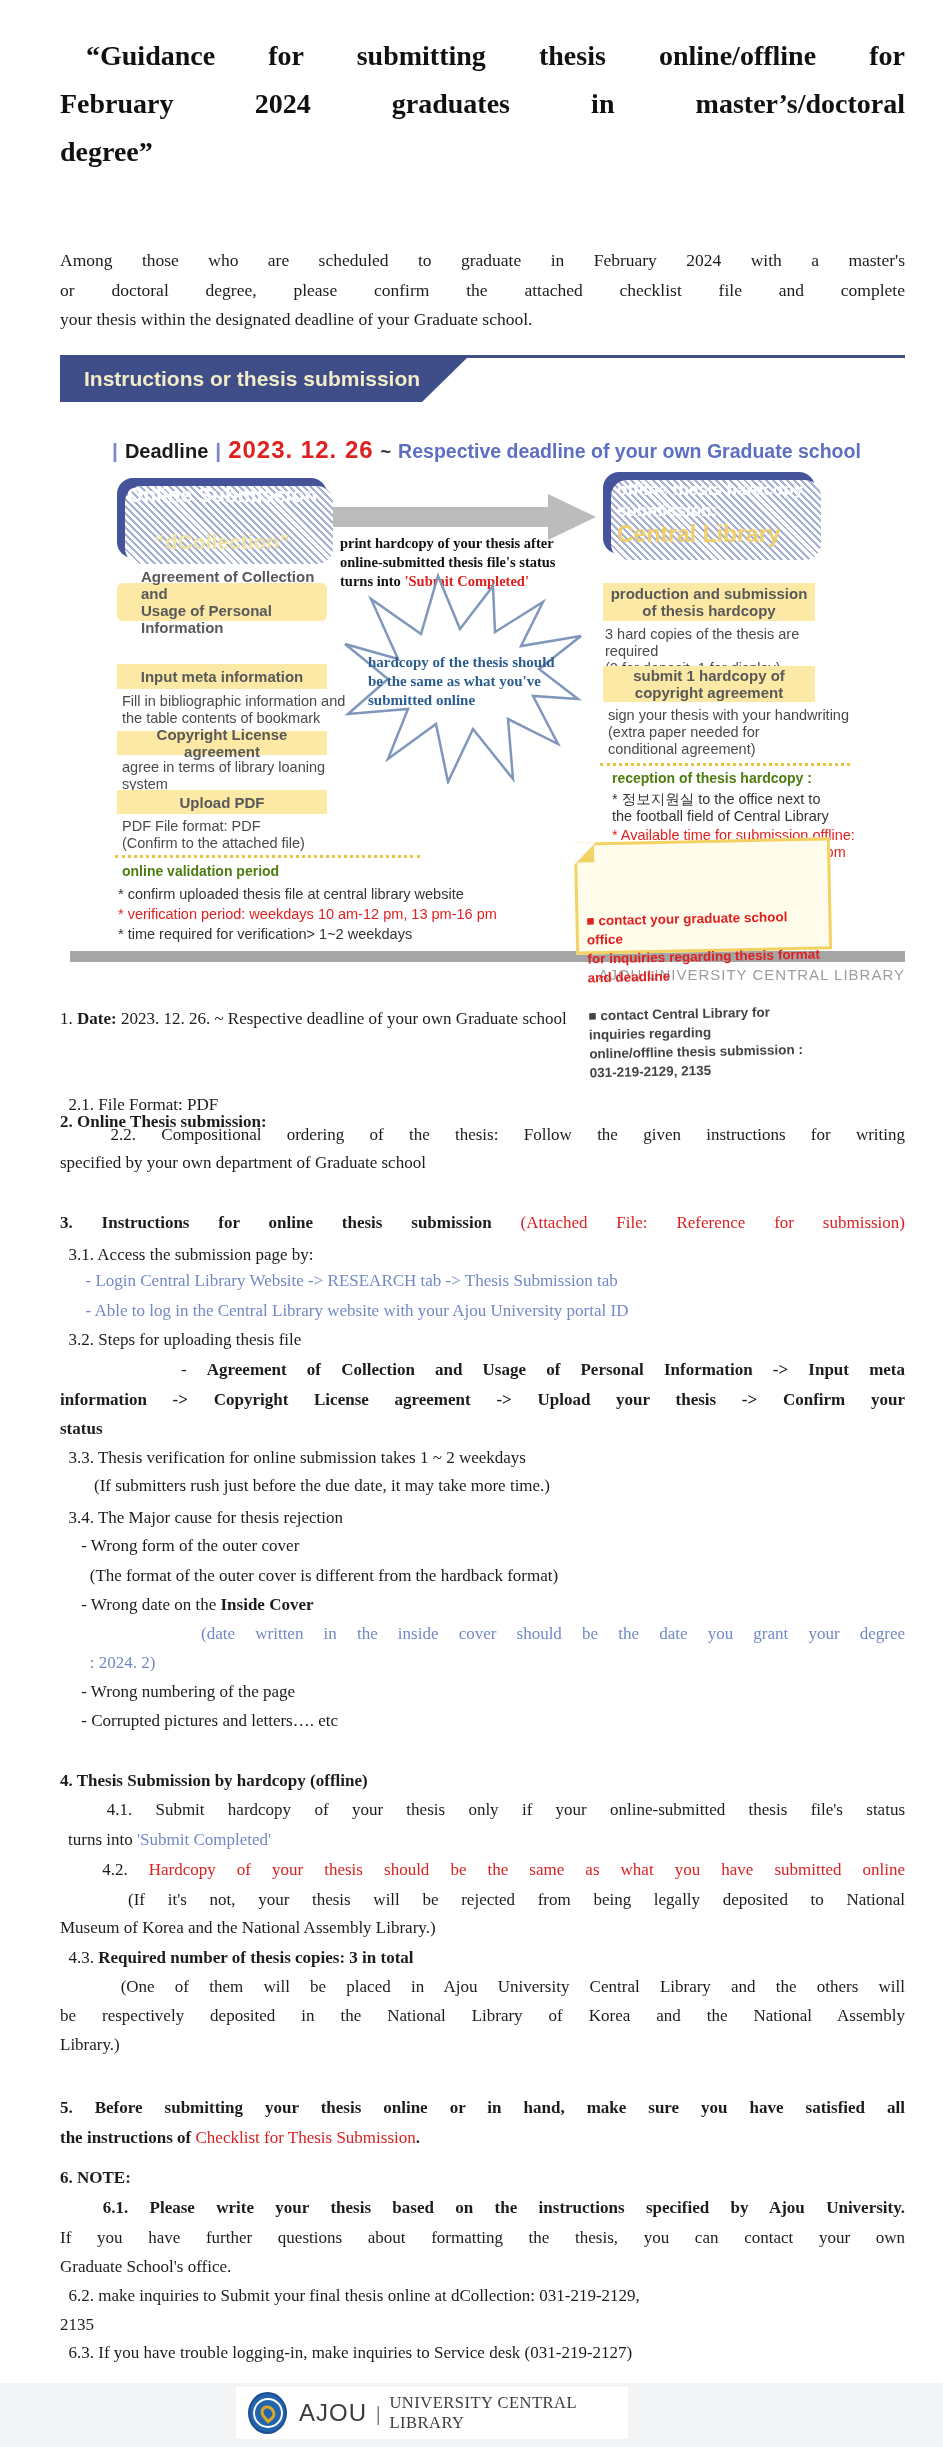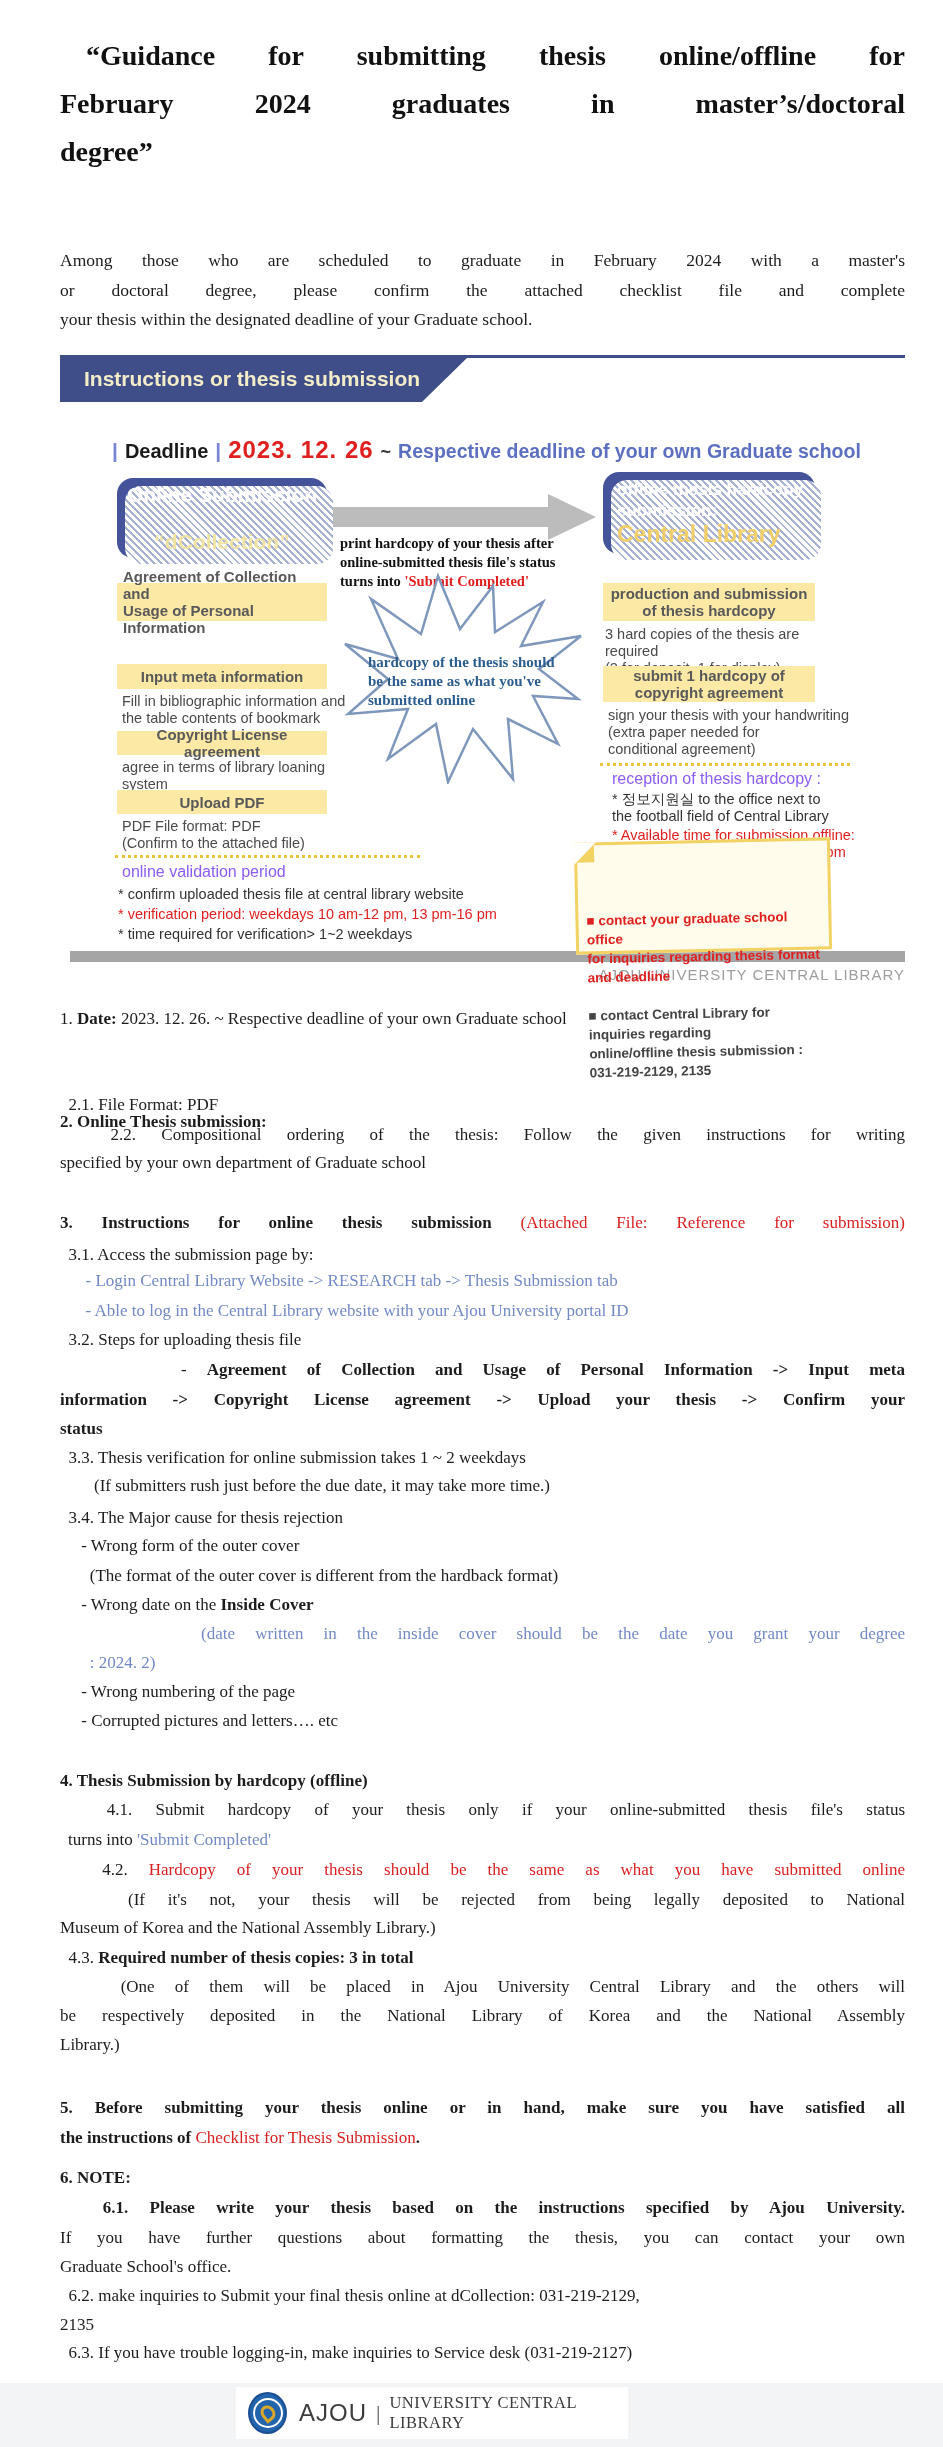--- a/index.html
+++ b/index.html
@@ -54,7 +54,7 @@
   .ybox{position:absolute;background:#fce9a6;color:#595959;font-weight:bold;font-size:15px;line-height:17px;
         font-family:"Liberation Sans",sans-serif;display:flex;align-items:center;justify-content:center;
         text-align:center;white-space:pre-line;box-sizing:border-box;}
-  .ybox.leftalign{justify-content:flex-start;text-align:left;padding-left:6px;}
+  .ybox.leftalign{justify-content:flex-start;text-align:left;padding-left:24px;border-radius:6px;}
   .ycap{position:absolute;color:#4a4a4a;font-size:14.5px;line-height:17px;white-space:pre-line;
         font-family:"Liberation Sans",sans-serif;}
   .ydivider{position:absolute;border-top:3px dotted #e9c43e;}

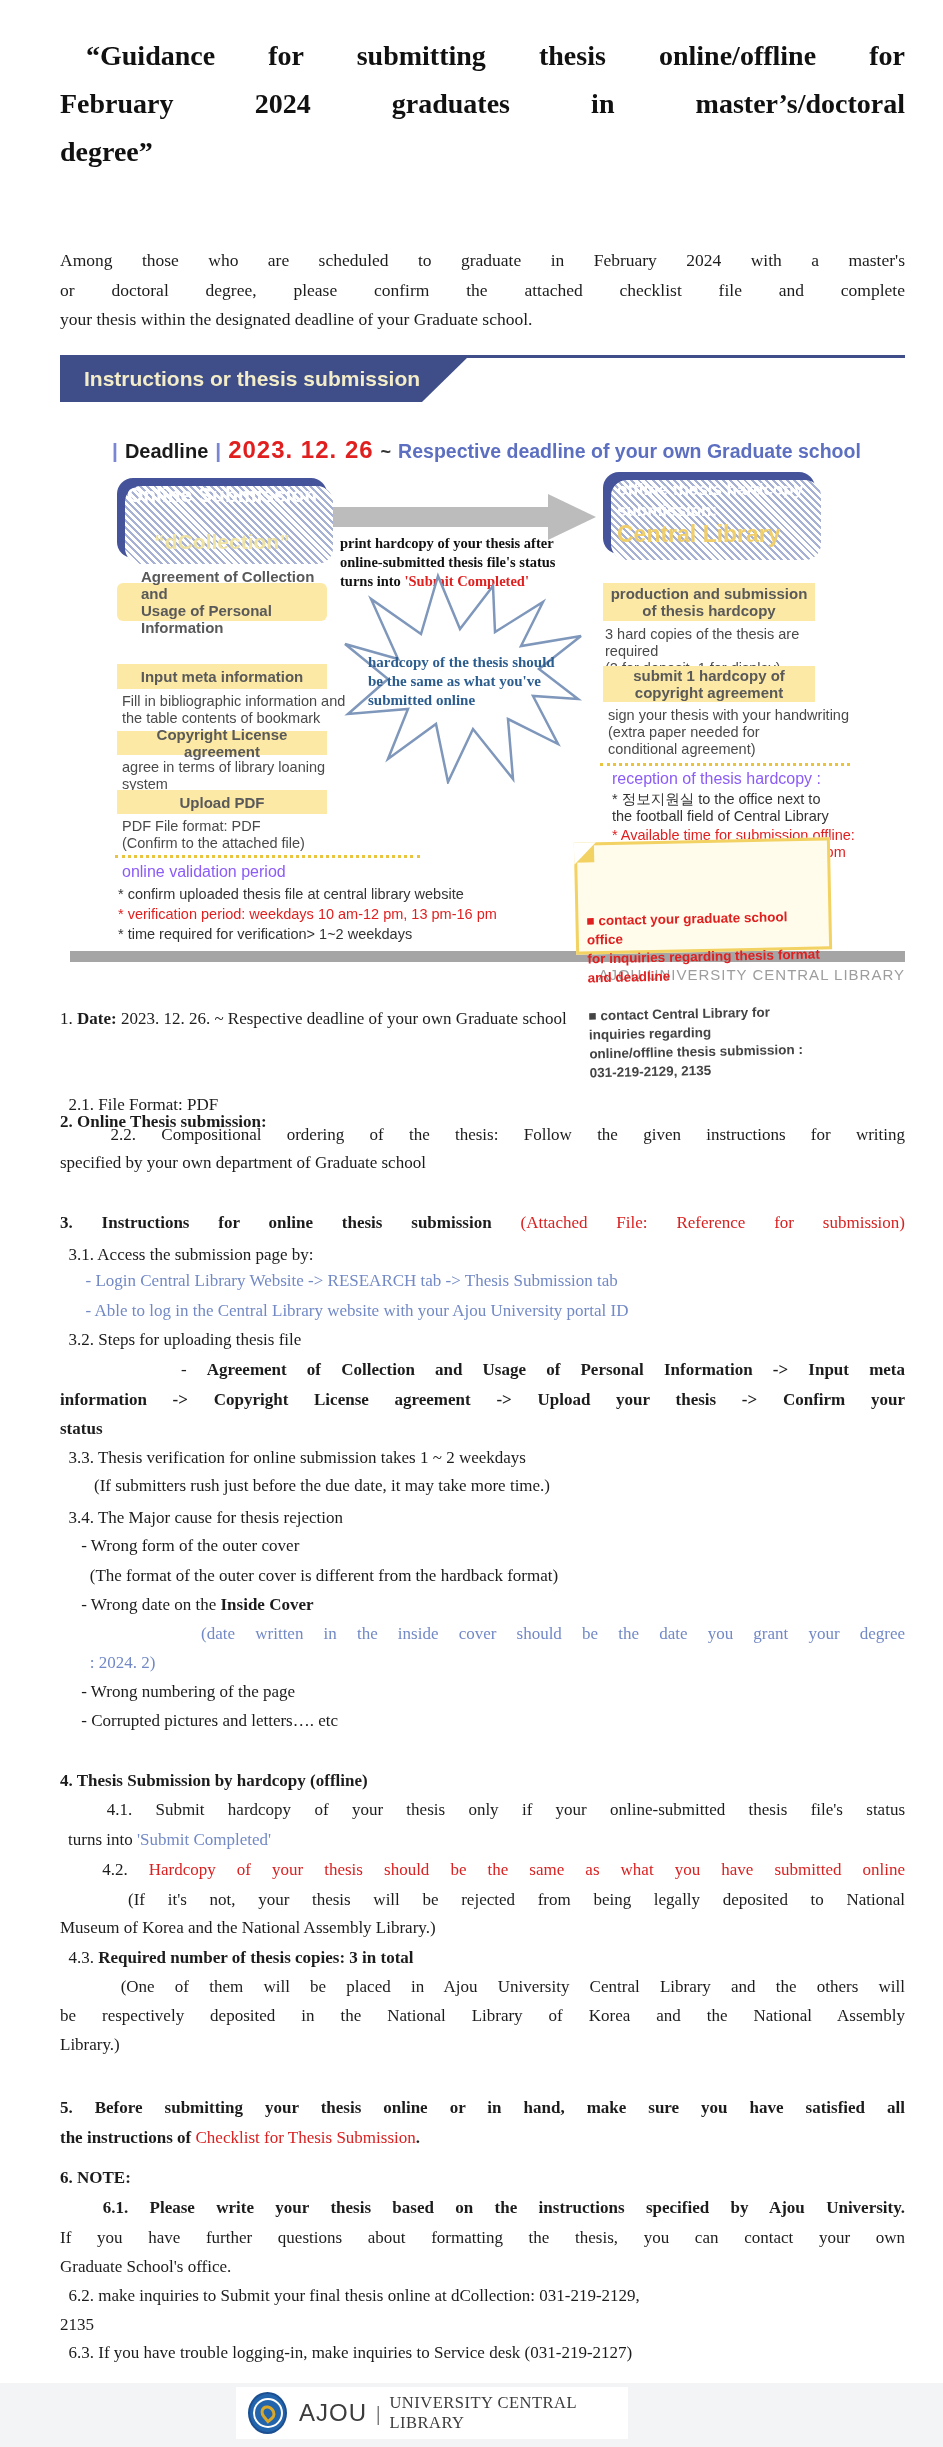--- a/index.html
+++ b/index.html
@@ -58,7 +58,7 @@
   .ycap{position:absolute;color:#4a4a4a;font-size:14.5px;line-height:17px;white-space:pre-line;
         font-family:"Liberation Sans",sans-serif;}
   .ydivider{position:absolute;border-top:3px dotted #e9c43e;}
-  .vhead{position:absolute;font-weight:normal;color:#8b5cf6;font-size:16px;font-family:"Liberation Sans",sans-serif;}
+  .vhead{position:absolute;font-weight:bold;color:#4d7c0f;font-size:14px;font-family:"Liberation Sans",sans-serif;}
   .vitem{position:absolute;font-size:14.5px;line-height:20px;color:#333;font-family:"Liberation Sans",sans-serif;
          white-space:pre-line;}
   .vitem.red,.rline.red{color:#e01f1f;}

